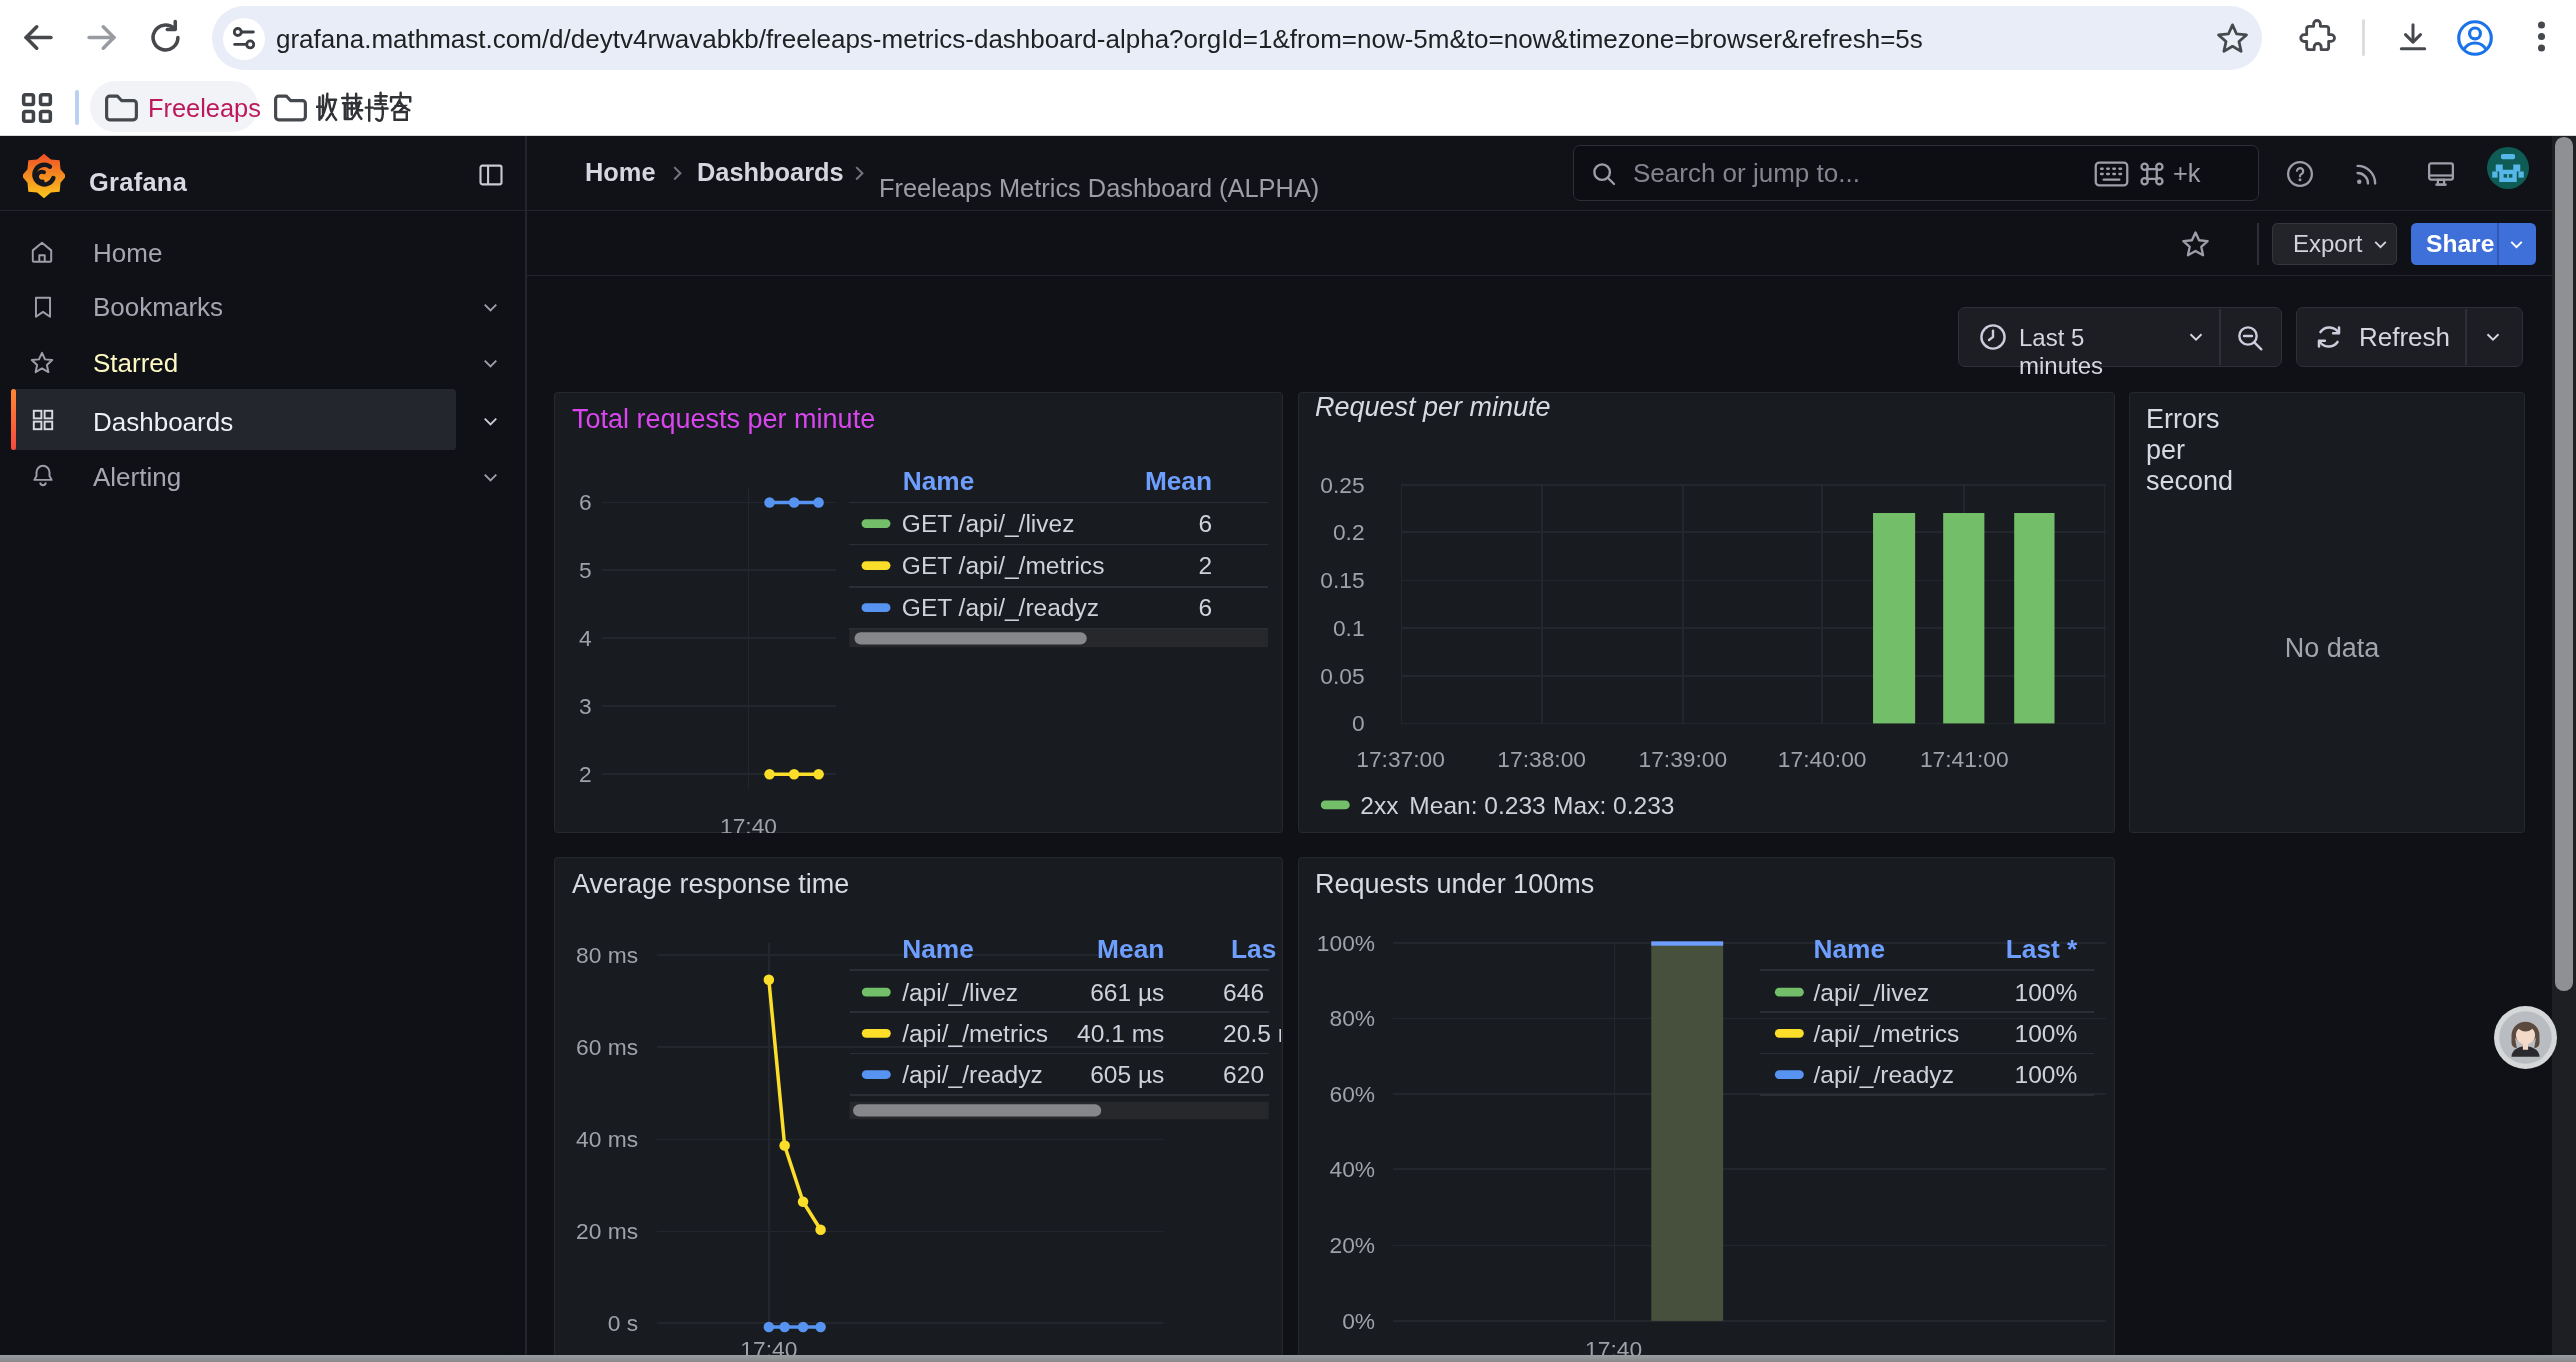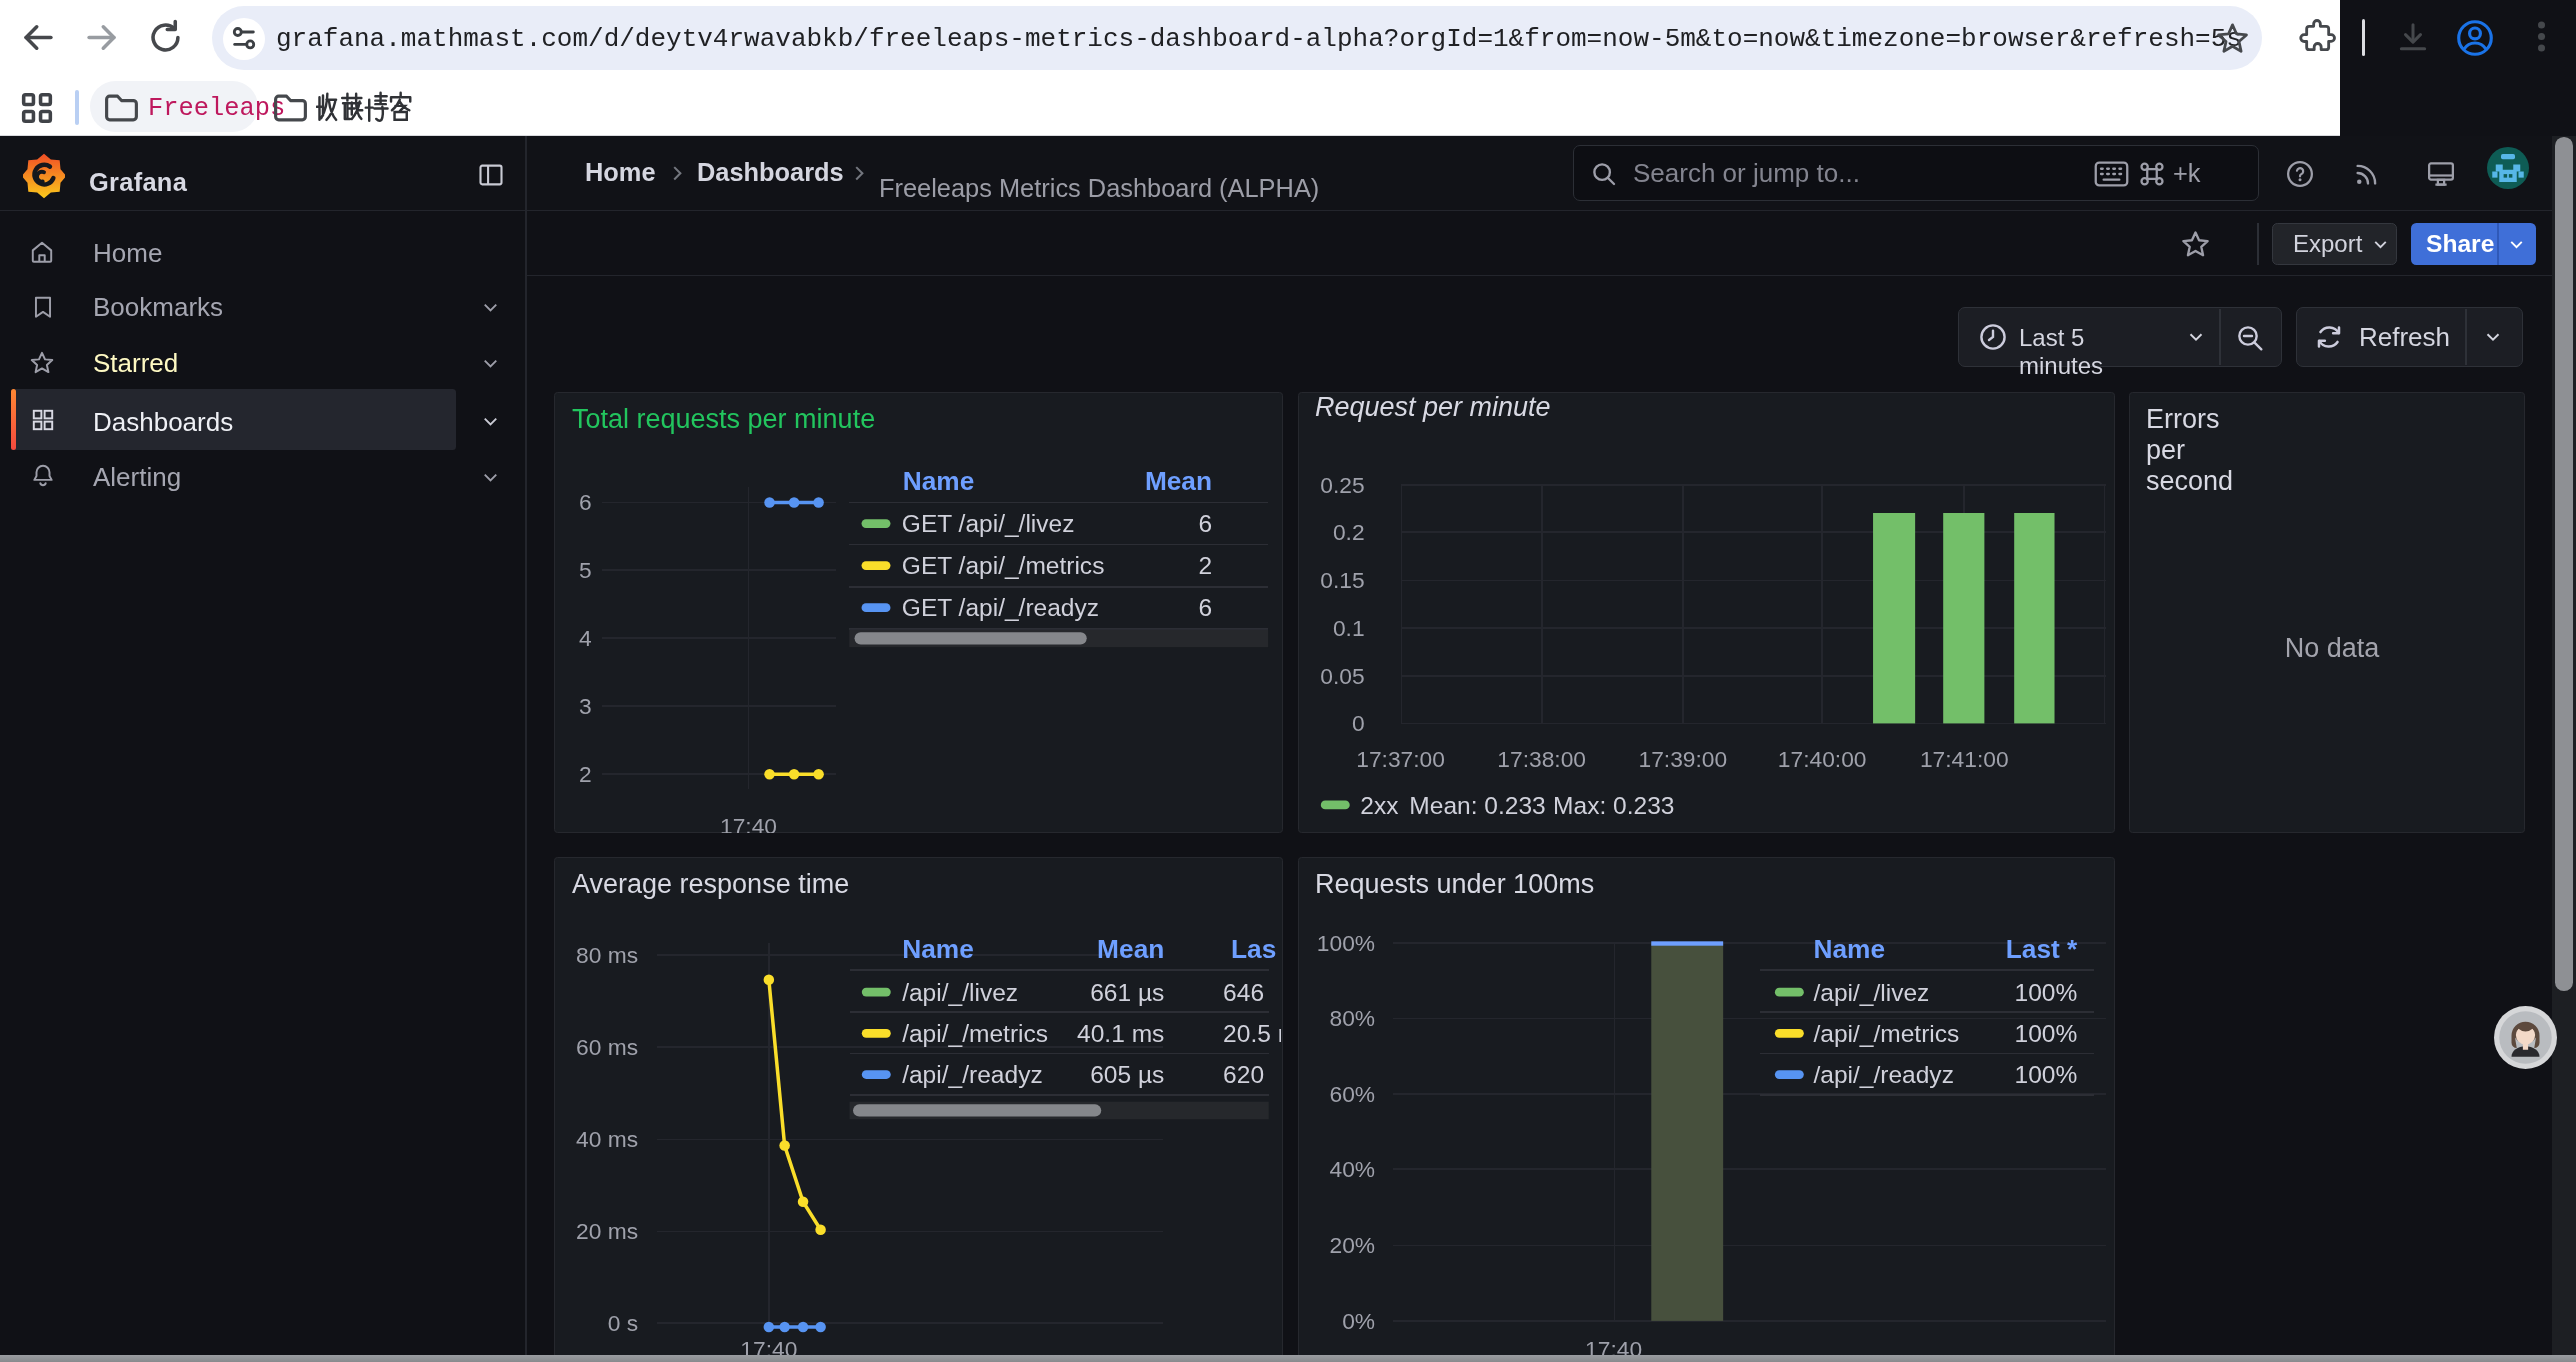--- a/index.html
+++ b/index.html
@@ -13,7 +13,7 @@
 <body>
 <div id="page">
 
-  <div class="abs" style="left:0;top:0;width:2340px;height:136px;background:#ffffff;border-bottom:1.8px solid #d9dade;font-family:Liberation Mono, monospace;">
+  <div class="abs" style="left:0;top:0;width:2576px;height:136px;background:#ffffff;border-bottom:1.8px solid #d9dade;">
 
     <svg class="abs" style="left:19px;top:17.5px" width="39" height="39" viewBox="0 0 44 44">
       <g stroke="#46484c" stroke-width="4" fill="none" stroke-linecap="round" stroke-linejoin="round">

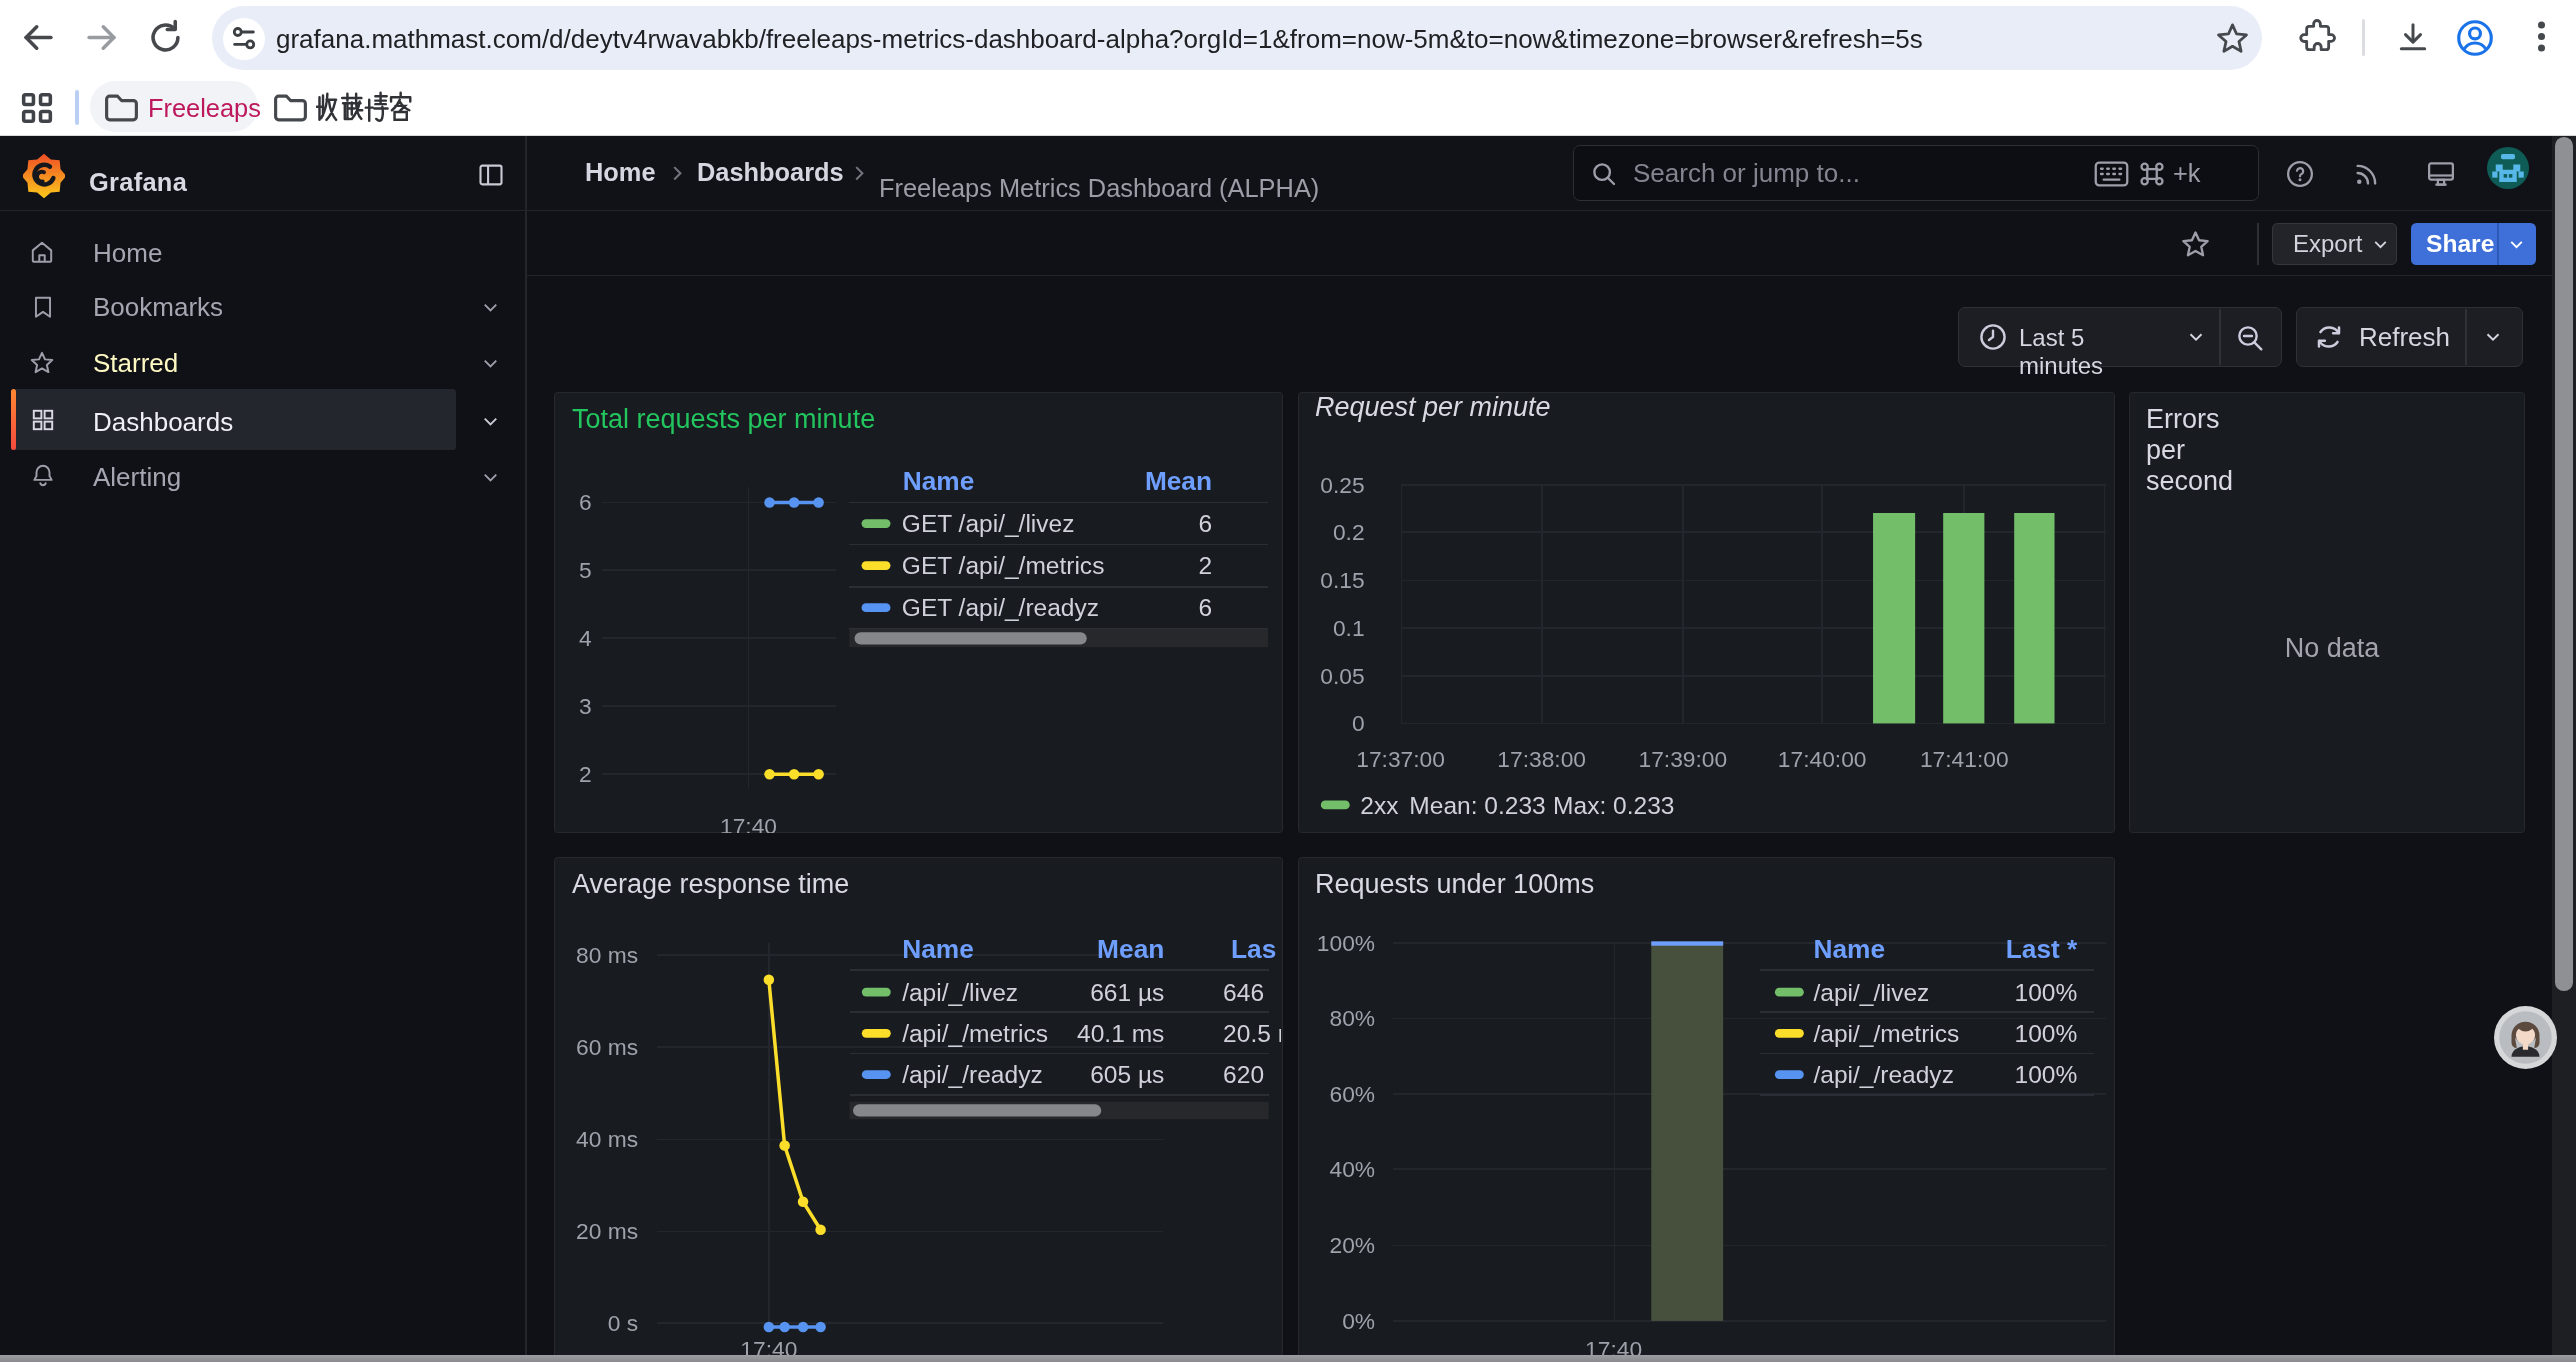--- a/index.html
+++ b/index.html
@@ -332,7 +332,7 @@
     <div id="panels">
 
       <div class="abs" style="left:554px;top:256px;width:729px;height:441px;background:#181b20;border:1.8px solid #26282e;border-radius:3.5px;"></div>
-      <div class="abs" style="left:572px;top:268px;font-size:27px;font-weight:500;color:#22c55e;">Total requests per minute</div>
+      <div class="abs" style="left:572px;top:268px;font-size:27px;font-weight:500;color:#d946ef;">Total requests per minute</div>
       <svg class="abs" style="left:554px;top:256px" width="729" height="441" viewBox="0 0 832 503">
         <g stroke="#24262d" stroke-width="2" shape-rendering="crispEdges">
           <line x1="55" y1="126" x2="322" y2="126"></line>

